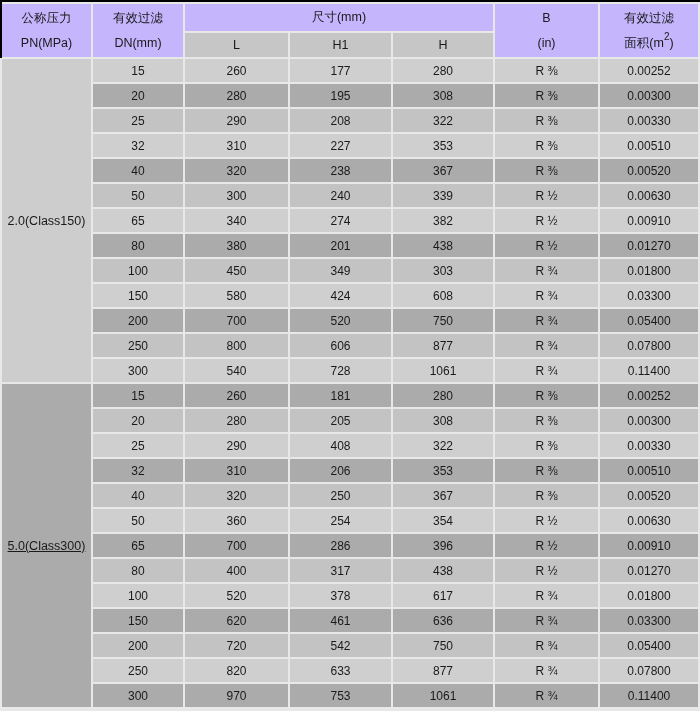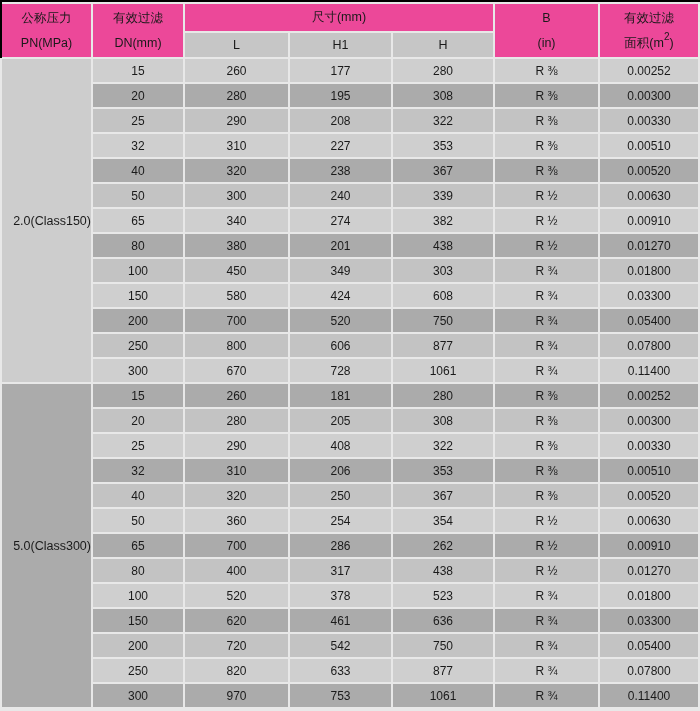--- a/index.html
+++ b/index.html
@@ -41,7 +41,7 @@
     overflow: hidden;
     white-space: nowrap;
   }
-  thead th { background: #ec4899; font-size: 12.5px; }
+  thead th { background: #c4b5fd; font-size: 12.5px; }
   thead tr.subhead th { background: #c6c6c6; height: 24px; }
   thead tr.tophead th { height: 27px; }
   thead th.two-line { line-height: 1.95; }

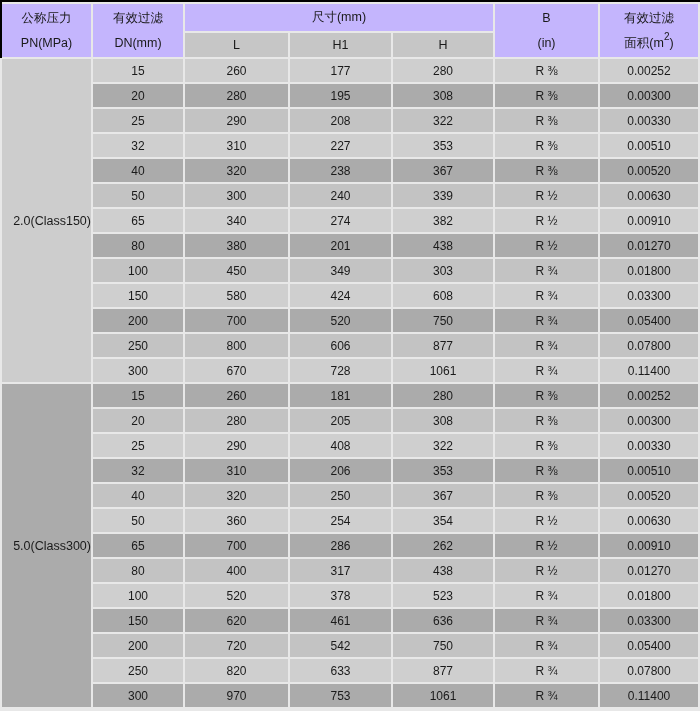--- a/index.html
+++ b/index.html
@@ -49,7 +49,7 @@
   tr.shade-light  td.data { background: #cfcfcf; }
   tr.shade-medium td.data { background: #c3c3c3; }
   tr.shade-dark   td.data { background: #ababab; }
-  td.group-label { font-size: 12.5px; text-align: right; }
+  td.group-label { font-size: 12.5px; }
   td.group-label.g0 { background: #cdcdcd; }
   td.group-label.g1 { background: #ababab; }
   sup.sq {

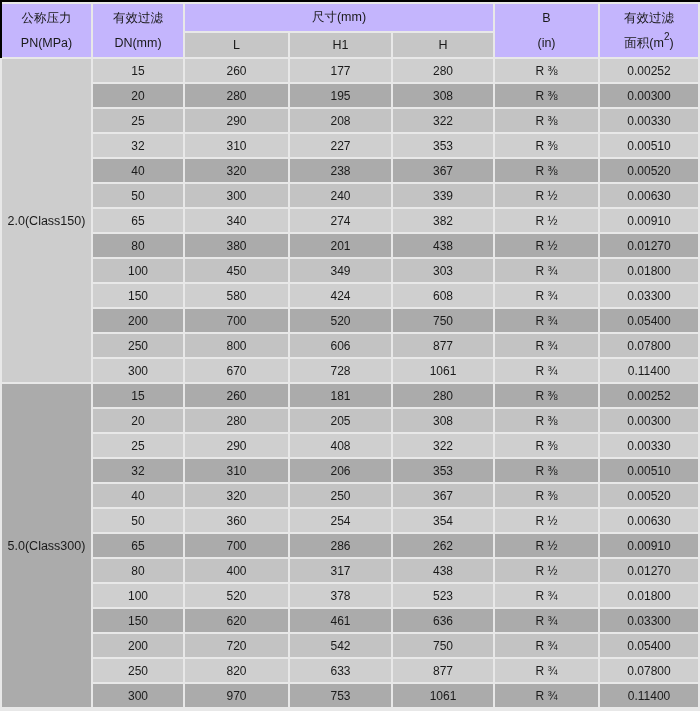--- a/index.html
+++ b/index.html
@@ -200,7 +200,7 @@
         </tr>
         <tr class="shade-light">
           <td class="data">300</td>
-          <td class="data">670</td>
+          <td class="data">540</td>
           <td class="data">728</td>
           <td class="data">1061</td>
           <td class="data">R ¾</td>

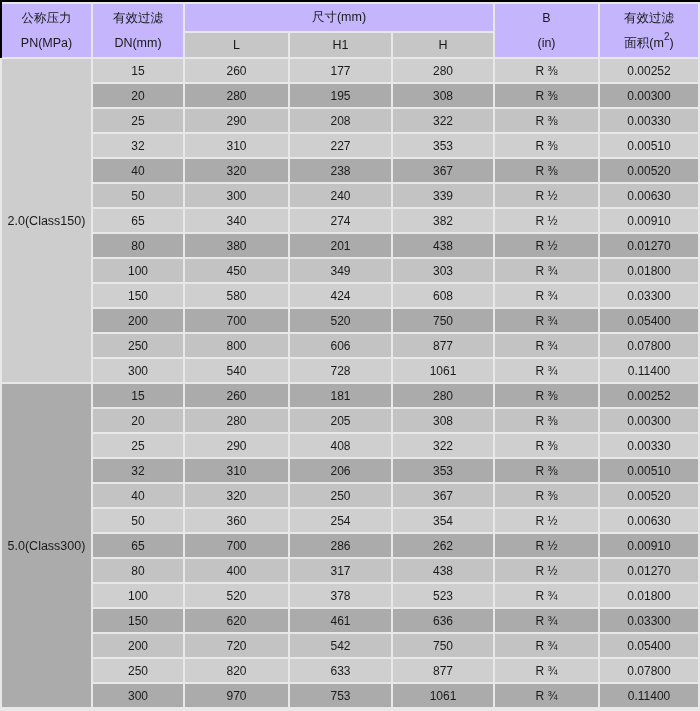--- a/index.html
+++ b/index.html
@@ -51,7 +51,7 @@
   tr.shade-dark   td.data { background: #ababab; }
   td.group-label { font-size: 12.5px; }
   td.group-label.g0 { background: #cdcdcd; }
-  td.group-label.g1 { background: #ababab; }
+  td.group-label.g1 { background: #ababab; text-decoration: underline; }
   sup.sq {
     font-size: 10px;
     position: relative;

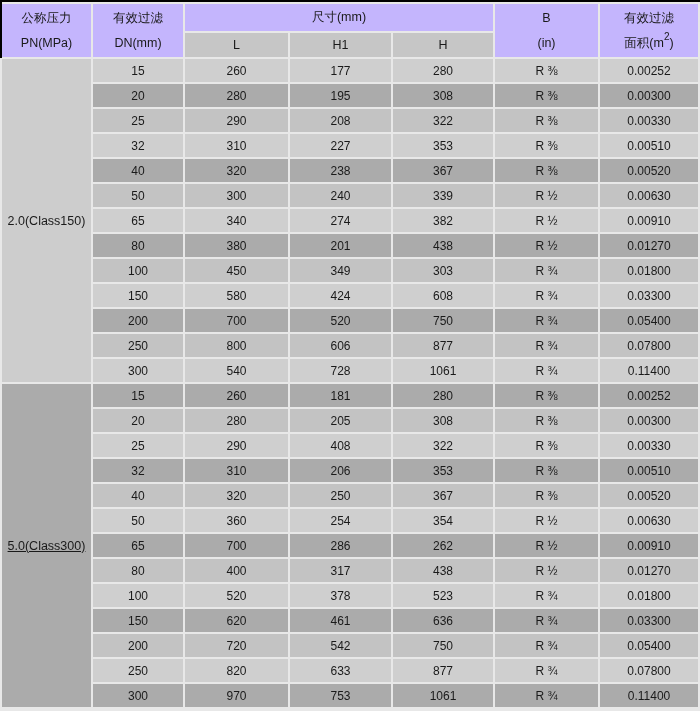--- a/index.html
+++ b/index.html
@@ -259,7 +259,7 @@
           <td class="data">65</td>
           <td class="data">700</td>
           <td class="data">286</td>
-          <td class="data">262</td>
+          <td class="data">396</td>
           <td class="data">R ½</td>
           <td class="data">0.00910</td>
         </tr>

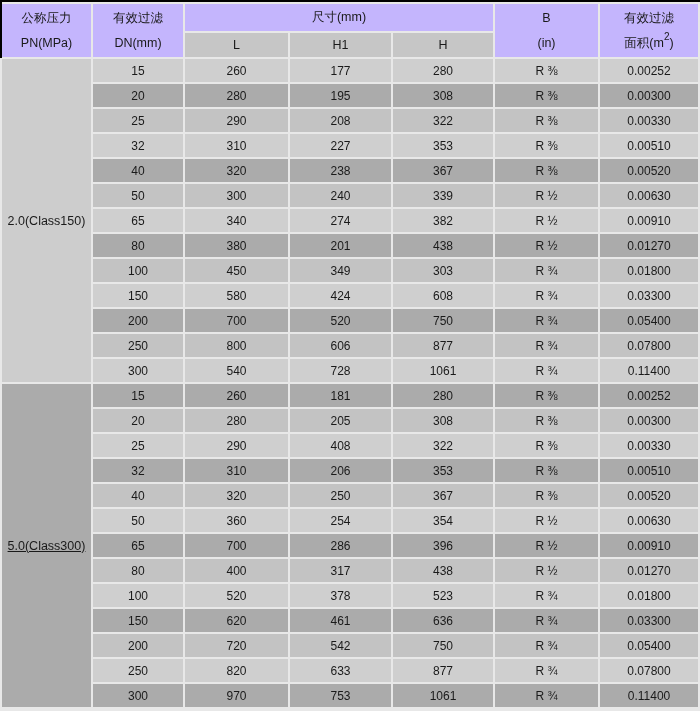--- a/index.html
+++ b/index.html
@@ -275,7 +275,7 @@
           <td class="data">100</td>
           <td class="data">520</td>
           <td class="data">378</td>
-          <td class="data">523</td>
+          <td class="data">617</td>
           <td class="data">R ¾</td>
           <td class="data">0.01800</td>
         </tr>

